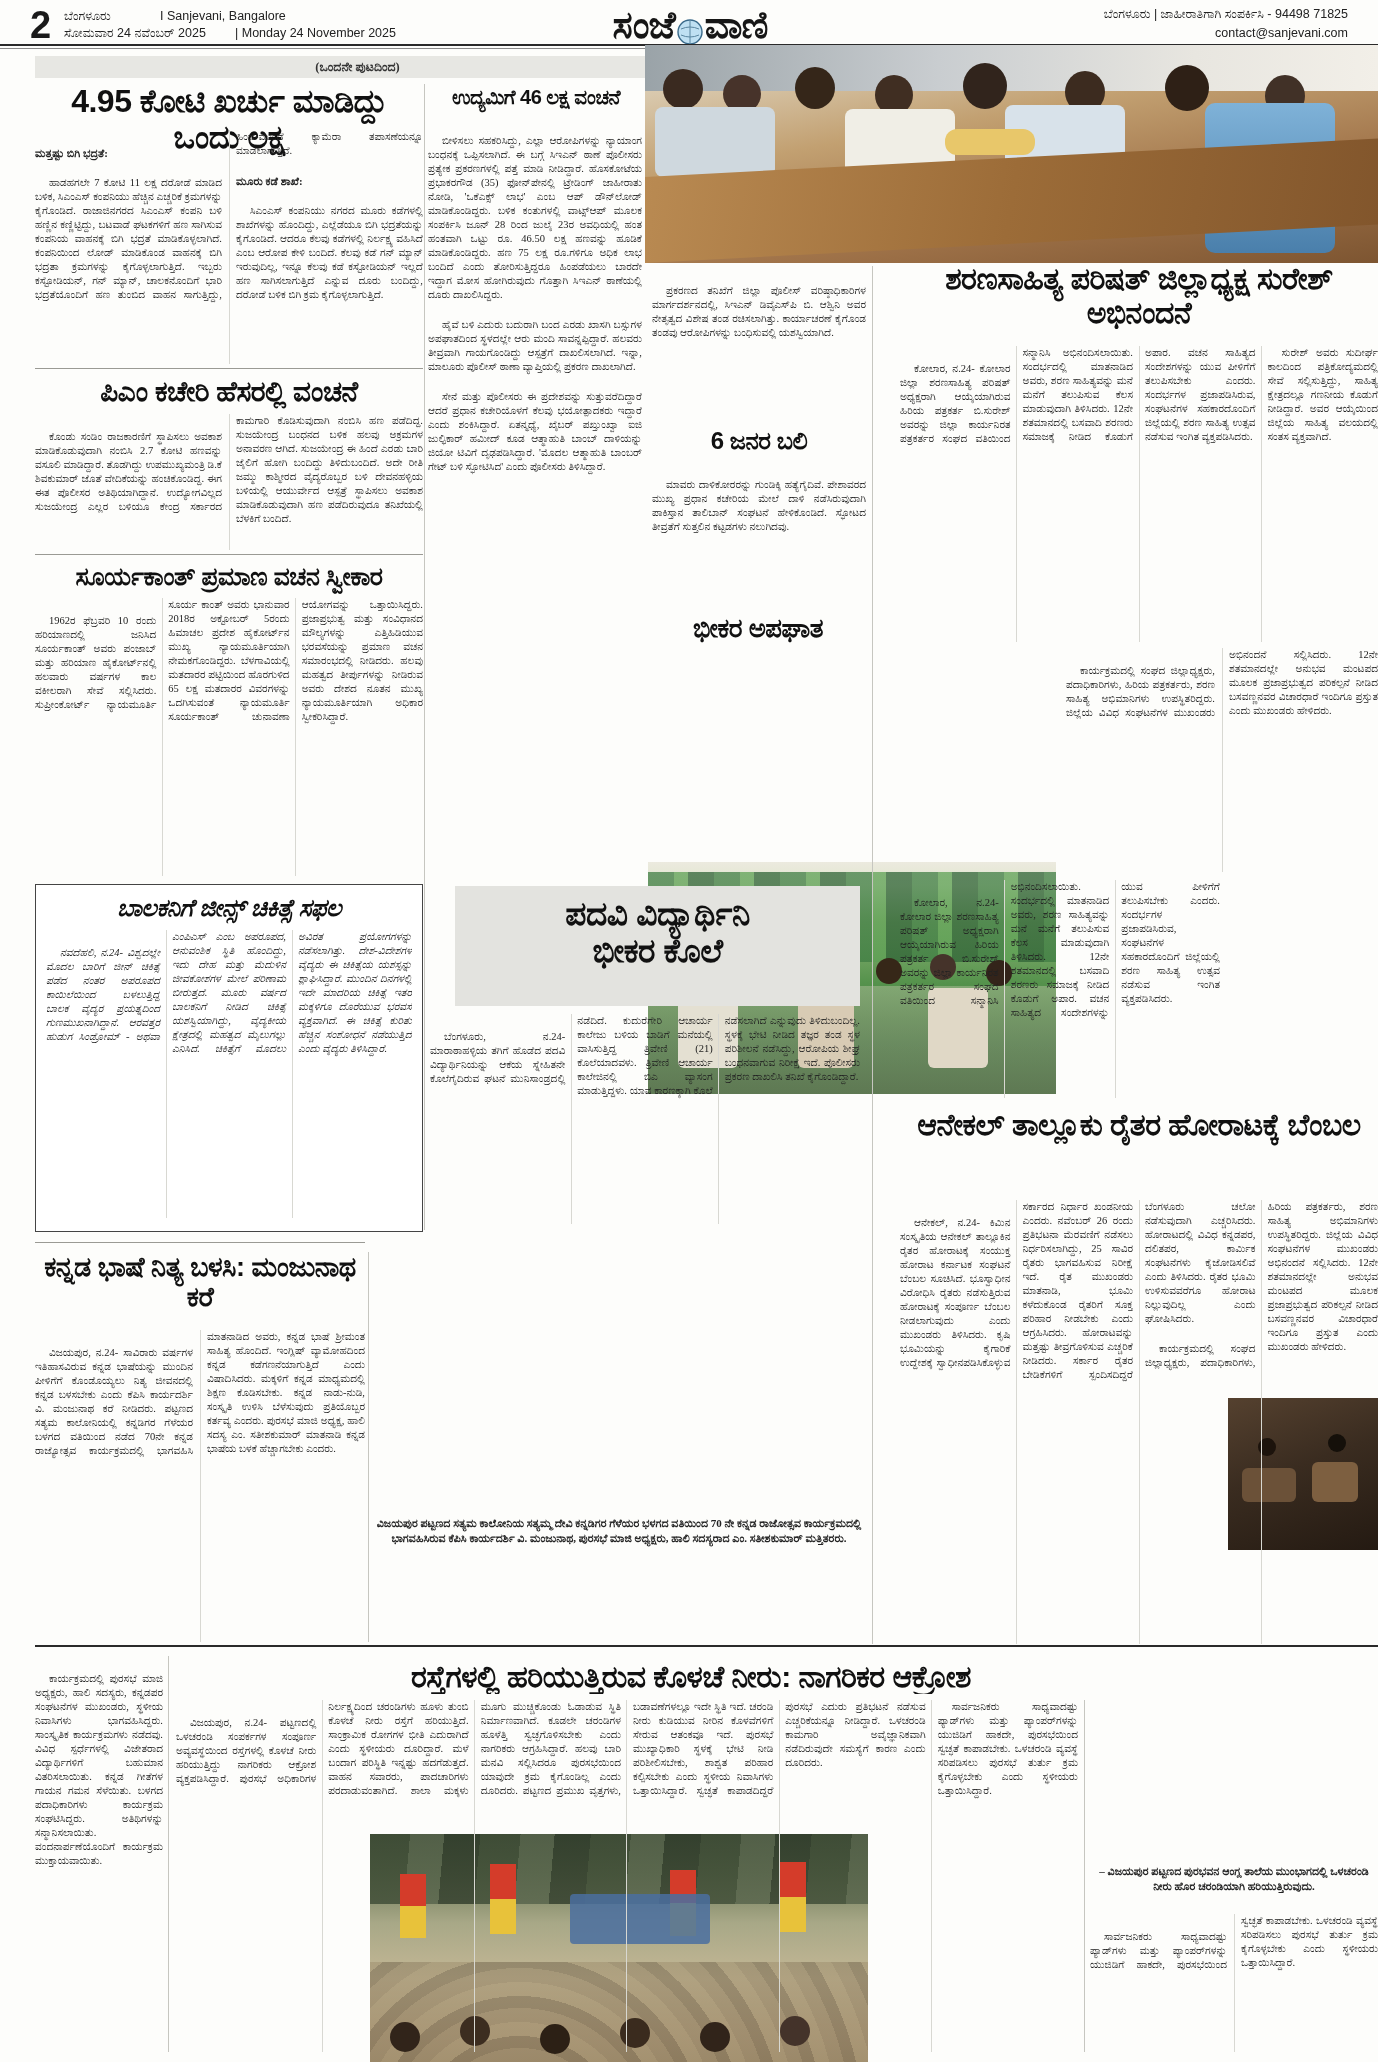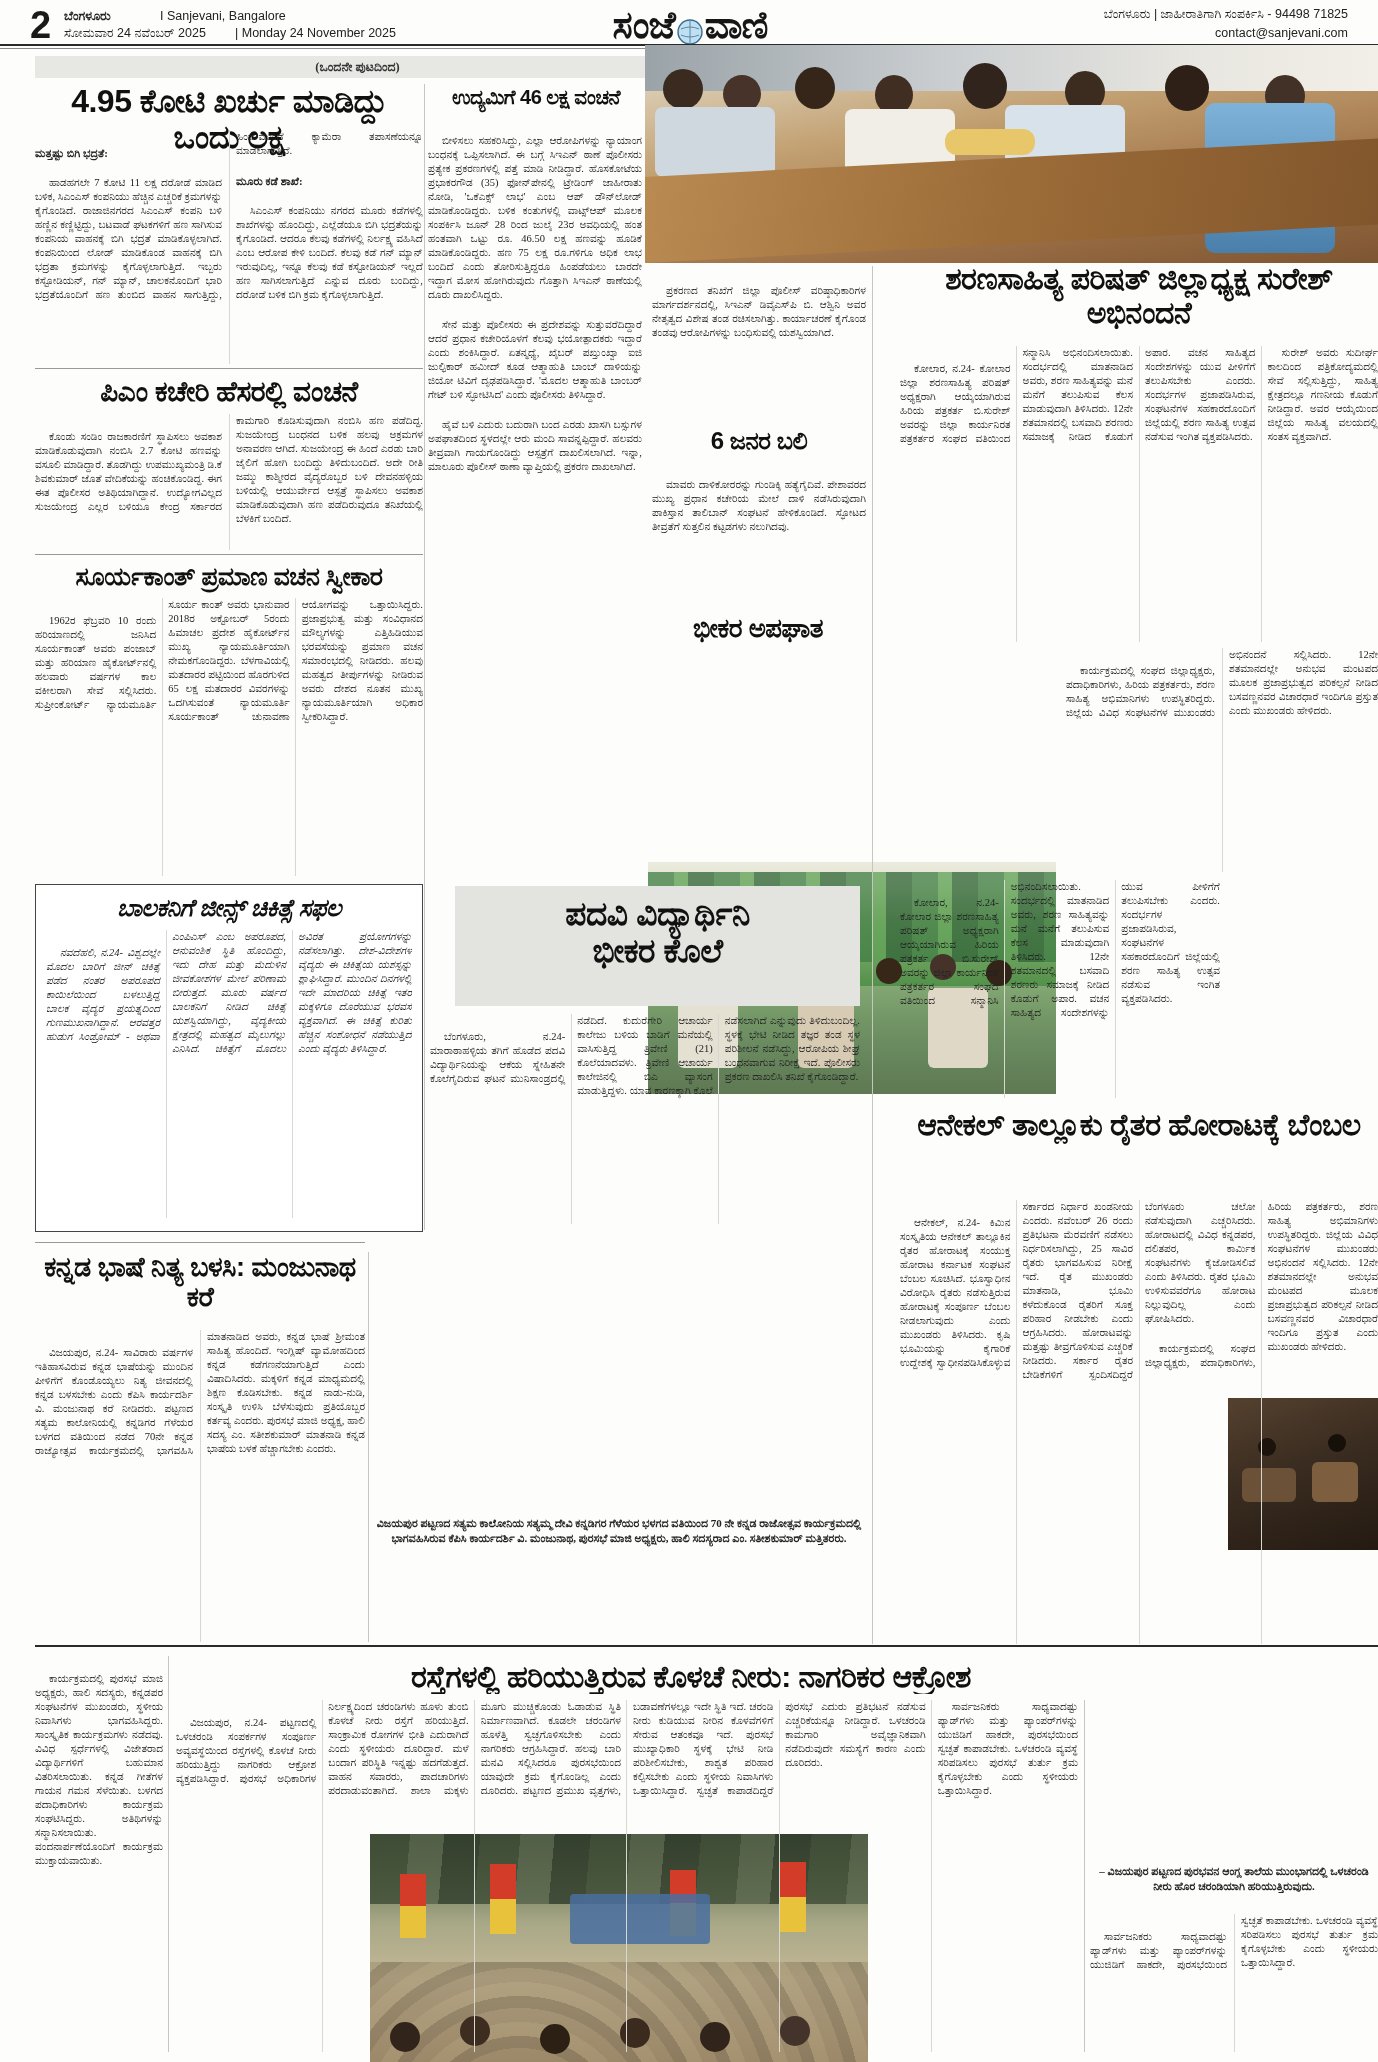--- a/index.html
+++ b/index.html
@@ -36,7 +36,7 @@
 
 <div class="abs" style="left:30px;top:8px;width:650px;height:36px;">
   <span class="abs" style="left:0;top:-4px;font-size:38px;font-weight:700;font-family:'Liberation Sans',sans-serif;">2</span>
-  <span class="abs hdr-small" style="left:34px;top:0;font-weight:700;">ಬೆಂಗಳೂರು</span>
+  <span class="abs hdr-small" style="left:34px;top:0;font-weight:400;">ಬೆಂಗಳೂರು</span>
   <span class="abs hdr-small" style="left:130px;top:0;text-align:right;">I  Sanjevani, Bangalore</span>
   <span class="abs hdr-small" style="left:34px;top:17px;">ಸೋಮವಾರ 24 ನವೆಂಬರ್ 2025</span>
   <span class="abs hdr-small" style="left:205px;top:17px;">|  Monday  24  November  2025</span>

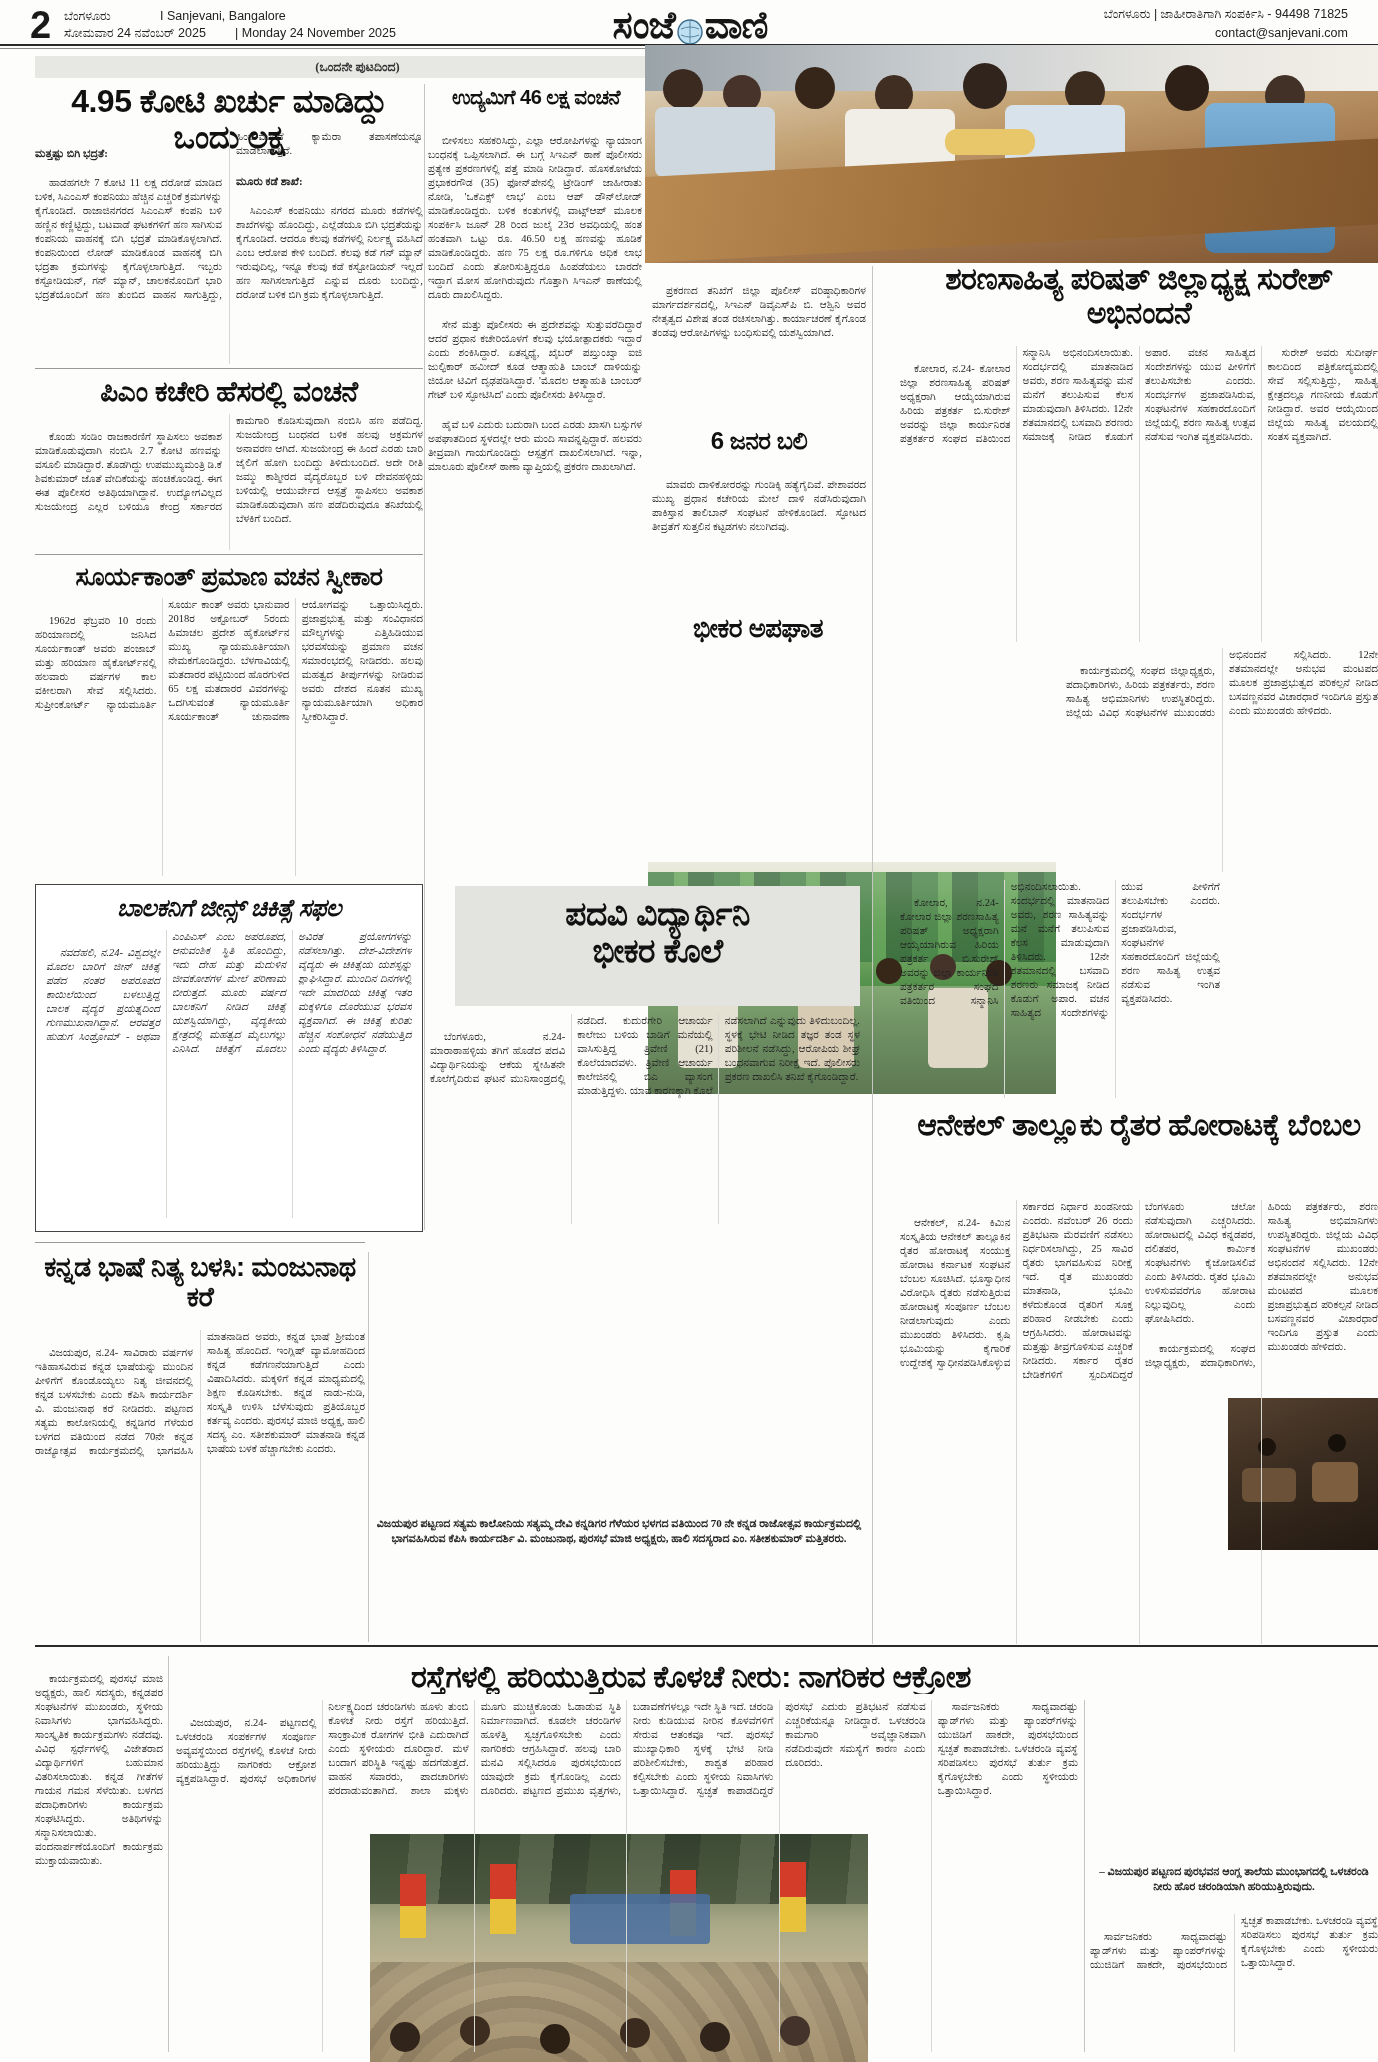--- a/index.html
+++ b/index.html
@@ -104,8 +104,8 @@
 <div class="abs hl" style="left:428px;top:86px;width:216px;font-size:20px;white-space:nowrap;">ಉದ್ಯಮಿಗೆ 46 ಲಕ್ಷ ವಂಚನೆ</div>
 <div class="abs body-text" style="left:428px;top:118px;width:214px;height:758px;">
   <p>ಬೀಳಿಸಲು ಸಹಕರಿಸಿದ್ದು, ಎಲ್ಲಾ ಆರೋಪಿಗಳನ್ನು ನ್ಯಾಯಾಂಗ ಬಂಧನಕ್ಕೆ ಒಪ್ಪಿಸಲಾಗಿದೆ. ಈ ಬಗ್ಗೆ ಸಿಇಎನ್ ಠಾಣೆ ಪೊಲೀಸರು ಪ್ರತ್ಯೇಕ ಪ್ರಕರಣಗಳಲ್ಲಿ ಪತ್ತೆ ಮಾಡಿ ನೀಡಿದ್ದಾರೆ. ಹೊಸಕೋಟೆಯ ಪ್ರಭಾಕರಗೌಡ (35) ಫೋನ್‌ಪೇನಲ್ಲಿ ಟ್ರೇಡಿಂಗ್ ಜಾಹೀರಾತು ನೋಡಿ, 'ಒಕೆಎಕ್ಸ್ ಲಾಭ' ಎಂಬ ಆಪ್ ಡೌನ್‌ಲೋಡ್ ಮಾಡಿಕೊಂಡಿದ್ದರು. ಬಳಿಕ ಕಂತುಗಳಲ್ಲಿ ವಾಟ್ಸ್‌ಆಪ್ ಮೂಲಕ ಸಂಪರ್ಕಿಸಿ ಜೂನ್ 28 ರಿಂದ ಜುಲೈ 23ರ ಅವಧಿಯಲ್ಲಿ ಹಂತ ಹಂತವಾಗಿ ಒಟ್ಟು ರೂ. 46.50 ಲಕ್ಷ ಹಣವನ್ನು ಹೂಡಿಕೆ ಮಾಡಿಕೊಂಡಿದ್ದರು. ಹಣ 75 ಲಕ್ಷ ರೂ.ಗಳಿಗೂ ಅಧಿಕ ಲಾಭ ಬಂದಿದೆ ಎಂದು ತೋರಿಸುತ್ತಿದ್ದರೂ ಹಿಂಪಡೆಯಲು ಬಾರದೇ ಇದ್ದಾಗ ಮೋಸ ಹೋಗಿರುವುದು ಗೊತ್ತಾಗಿ ಸಿಇಎನ್ ಠಾಣೆಯಲ್ಲಿ ದೂರು ದಾಖಲಿಸಿದ್ದರು.</p>
+  <p>ಹೈವೆ ಬಳಿ ಎದುರು ಬದುರಾಗಿ ಬಂದ ಎರಡು ಖಾಸಗಿ ಬಸ್ಸುಗಳ ಅಪಘಾತದಿಂದ ಸ್ಥಳದಲ್ಲೇ ಆರು ಮಂದಿ ಸಾವನ್ನಪ್ಪಿದ್ದಾರೆ. ಹಲವರು ತೀವ್ರವಾಗಿ ಗಾಯಗೊಂಡಿದ್ದು ಆಸ್ಪತ್ರೆಗೆ ದಾಖಲಿಸಲಾಗಿದೆ. ಇನ್ನಾ, ಮಾಲೂರು ಪೊಲೀಸ್ ಠಾಣಾ ವ್ಯಾಪ್ತಿಯಲ್ಲಿ ಪ್ರಕರಣ ದಾಖಲಾಗಿದೆ.</p>
   <p>ಸೇನೆ ಮತ್ತು ಪೊಲೀಸರು ಈ ಪ್ರದೇಶವನ್ನು ಸುತ್ತುವರೆದಿದ್ದಾರೆ ಆದರೆ ಪ್ರಧಾನ ಕಚೇರಿಯೊಳಗೆ ಕೆಲವು ಭಯೋತ್ಪಾದಕರು ಇದ್ದಾರೆ ಎಂದು ಶಂಕಿಸಿದ್ದಾರೆ. ಏತನ್ಮಧ್ಯೆ, ಖೈಬರ್ ಪಖ್ತುಂಖ್ವಾ ಐಜಿ ಜುಲ್ಫಿಕಾರ್ ಹಮೀದ್ ಕೂಡ ಆತ್ಮಾಹುತಿ ಬಾಂಬ್ ದಾಳಿಯನ್ನು ಜಿಯೋ ಟಿವಿಗೆ ದೃಢಪಡಿಸಿದ್ದಾರೆ. 'ಮೊದಲ ಆತ್ಮಾಹುತಿ ಬಾಂಬರ್ ಗೇಟ್ ಬಳಿ ಸ್ಫೋಟಿಸಿದ' ಎಂದು ಪೊಲೀಸರು ತಿಳಿಸಿದ್ದಾರೆ.</p>
-  <p>ಹೈವೆ ಬಳಿ ಎದುರು ಬದುರಾಗಿ ಬಂದ ಎರಡು ಖಾಸಗಿ ಬಸ್ಸುಗಳ ಅಪಘಾತದಿಂದ ಸ್ಥಳದಲ್ಲೇ ಆರು ಮಂದಿ ಸಾವನ್ನಪ್ಪಿದ್ದಾರೆ. ಹಲವರು ತೀವ್ರವಾಗಿ ಗಾಯಗೊಂಡಿದ್ದು ಆಸ್ಪತ್ರೆಗೆ ದಾಖಲಿಸಲಾಗಿದೆ. ಇನ್ನಾ, ಮಾಲೂರು ಪೊಲೀಸ್ ಠಾಣಾ ವ್ಯಾಪ್ತಿಯಲ್ಲಿ ಪ್ರಕರಣ ದಾಖಲಾಗಿದೆ.</p>
 </div>
 
 <div class="abs body-text" style="left:652px;top:268px;width:214px;height:156px;">

